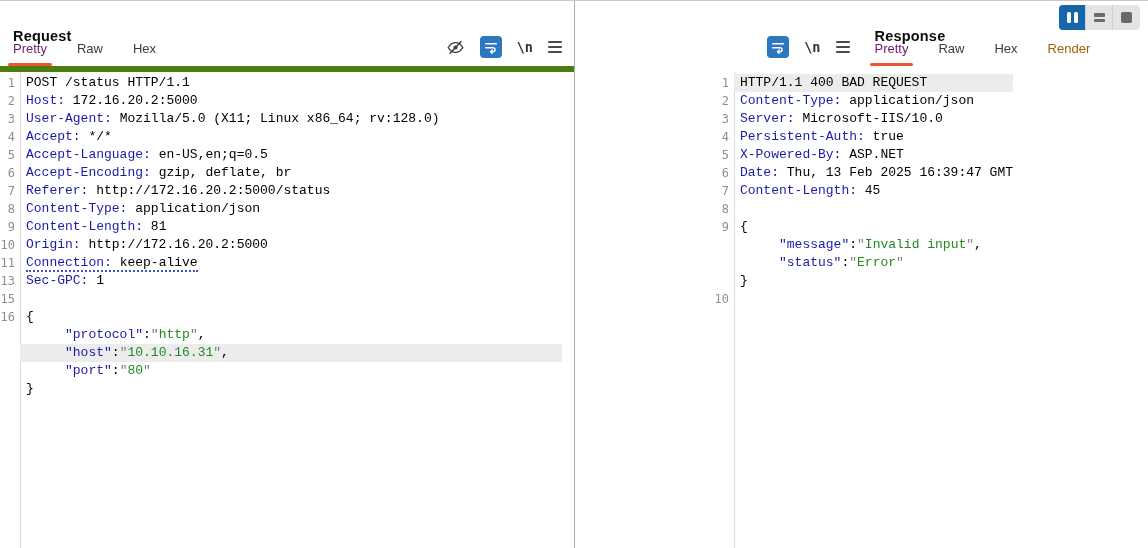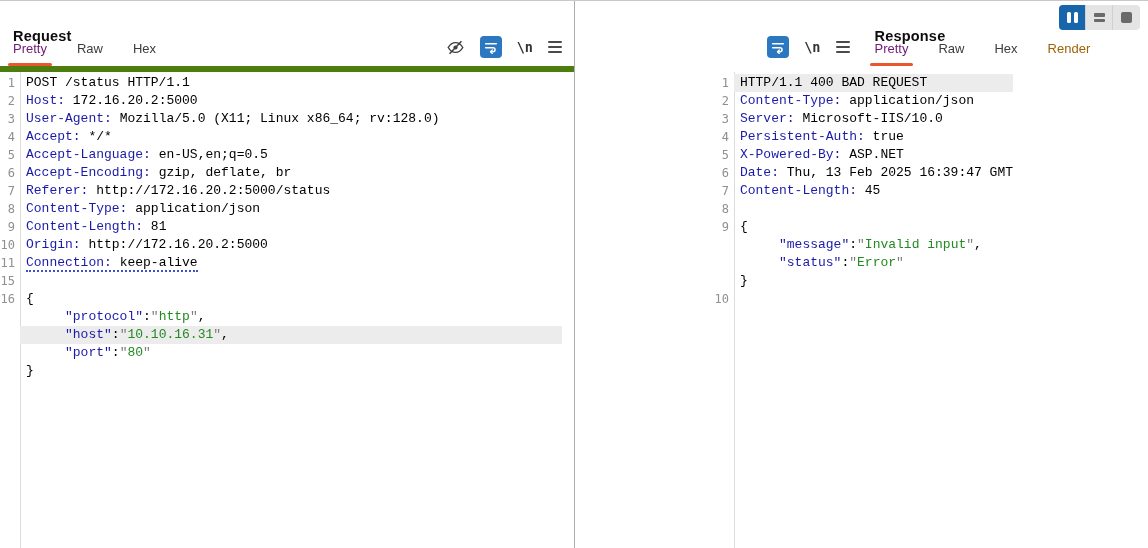--- a/index.html
+++ b/index.html
@@ -165,6 +165,10 @@
             <span class="code"><span class="ul-dotted"><span class="tk-h">Connection:</span><span class="tk-p"> keep-alive</span></span></span>
           </div>
           <div class="code-row">
+            <span class="gutter">13</span>
+            <span class="code"><span class="tk-h">Sec-GPC:</span><span class="tk-p"> 1</span></span>
+          </div>
+          <div class="code-row">
             <span class="gutter">15</span>
             <span class="code"></span>
           </div>

